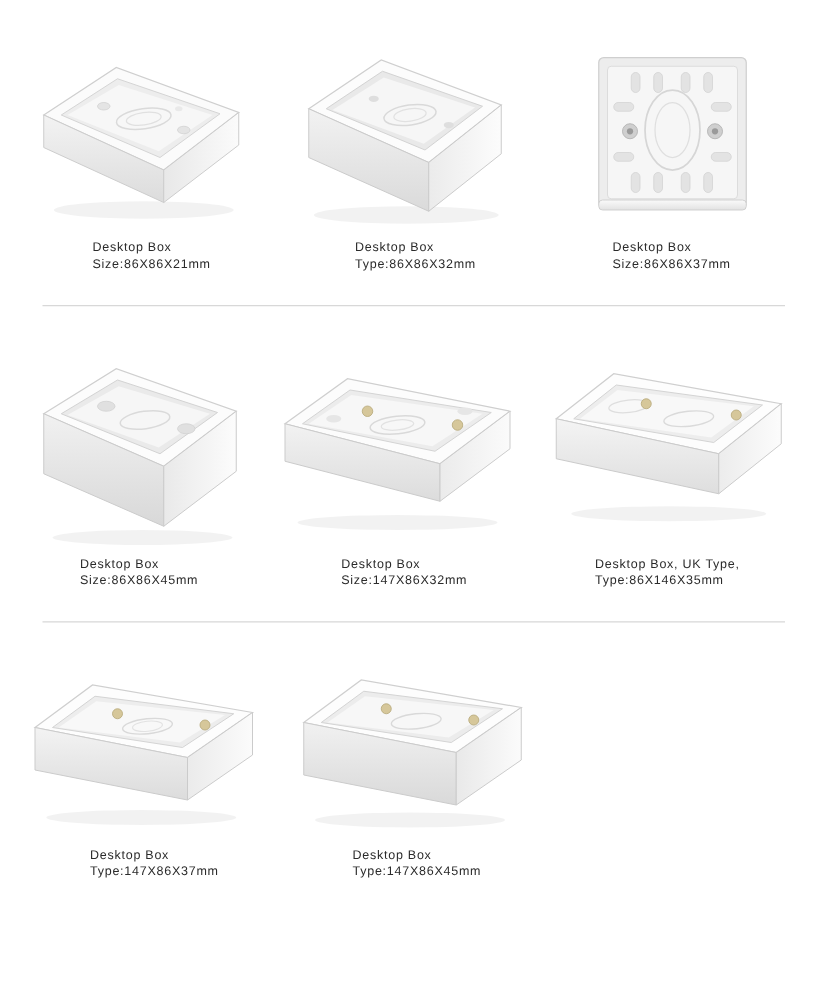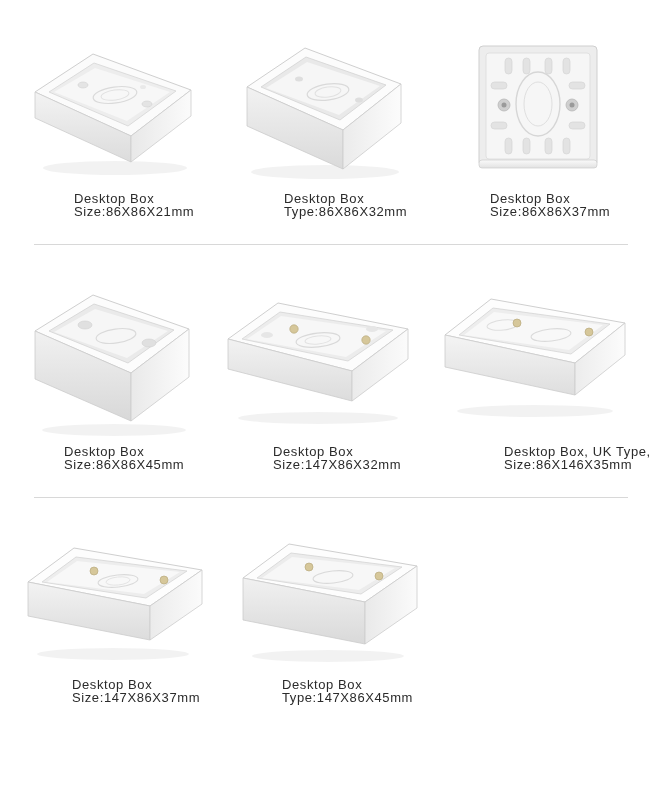--- a/index.html
+++ b/index.html
@@ -46,7 +46,7 @@
   }
 
   .caption {
-    font-size: 13px;
+    font-size: 10px;
     line-height: 13px;
     color: #2b2b2b;
     letter-spacing: 0.6px;

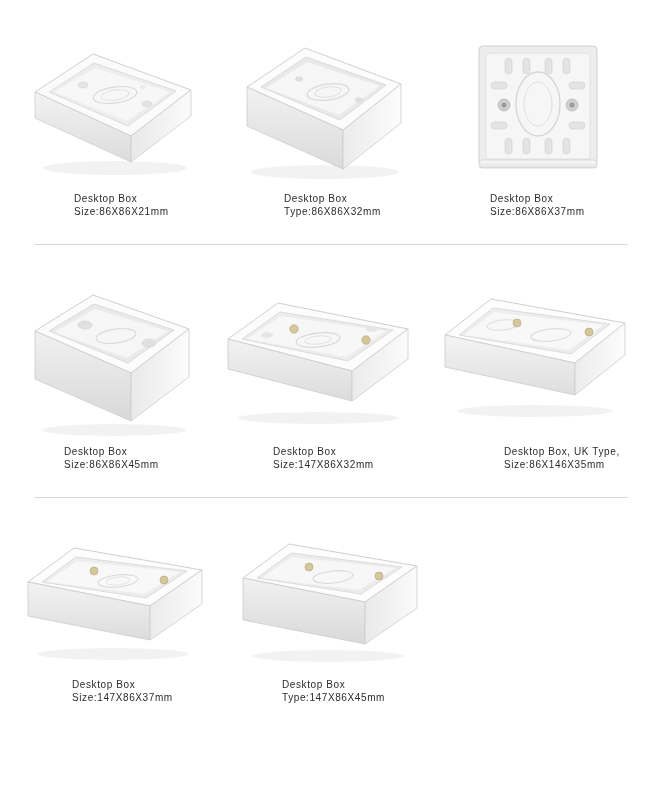--- a/index.html
+++ b/index.html
@@ -277,7 +277,7 @@
             <polygon points="136,80 186,40 186,72 136,112" fill="url(#g6s)" stroke="#cbcbcb" stroke-width="0.8"></polygon>
           </svg>
         </div>
-        <div class="caption" style="margin-left:80px;">
+        <div class="caption" style="margin-left:52px;">
           <span>Desktop Box, UK Type,</span>
           <span class="line2">Size:86X146X35mm</span>
         </div>

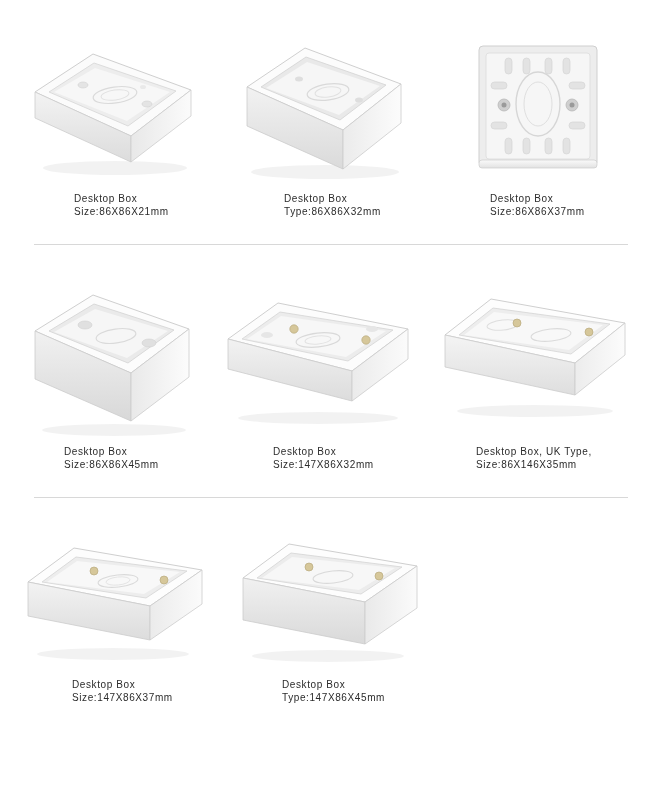--- a/index.html
+++ b/index.html
@@ -279,7 +279,7 @@
         </div>
         <div class="caption" style="margin-left:52px;">
           <span>Desktop Box, UK Type,</span>
-          <span class="line2">Size:86X146X35mm</span>
+          <span class="line2">Type:86X146X35mm</span>
         </div>
       </div>
 

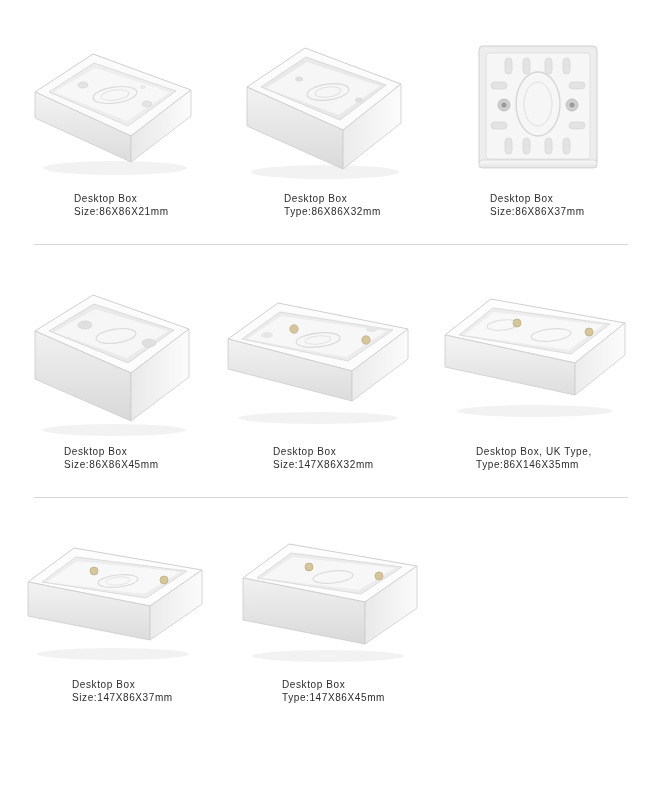--- a/index.html
+++ b/index.html
@@ -318,7 +318,7 @@
         </div>
         <div class="caption" style="margin-left:62px;">
           <span>Desktop Box</span>
-          <span class="line2">Size:147X86X37mm</span>
+          <span class="line2">Type:147X86X37mm</span>
         </div>
       </div>
 

